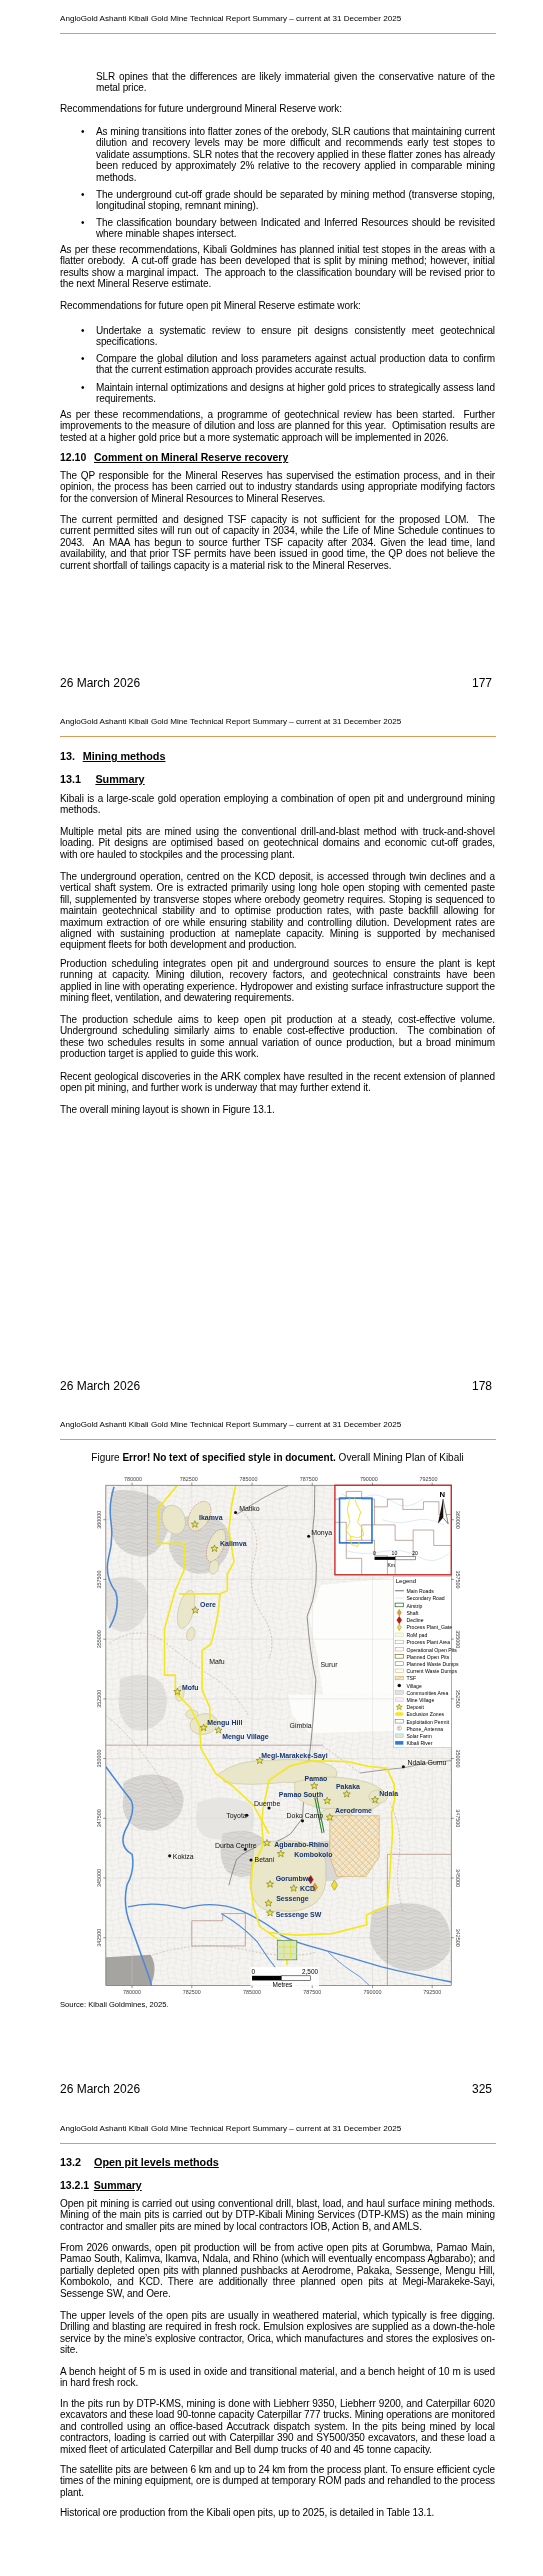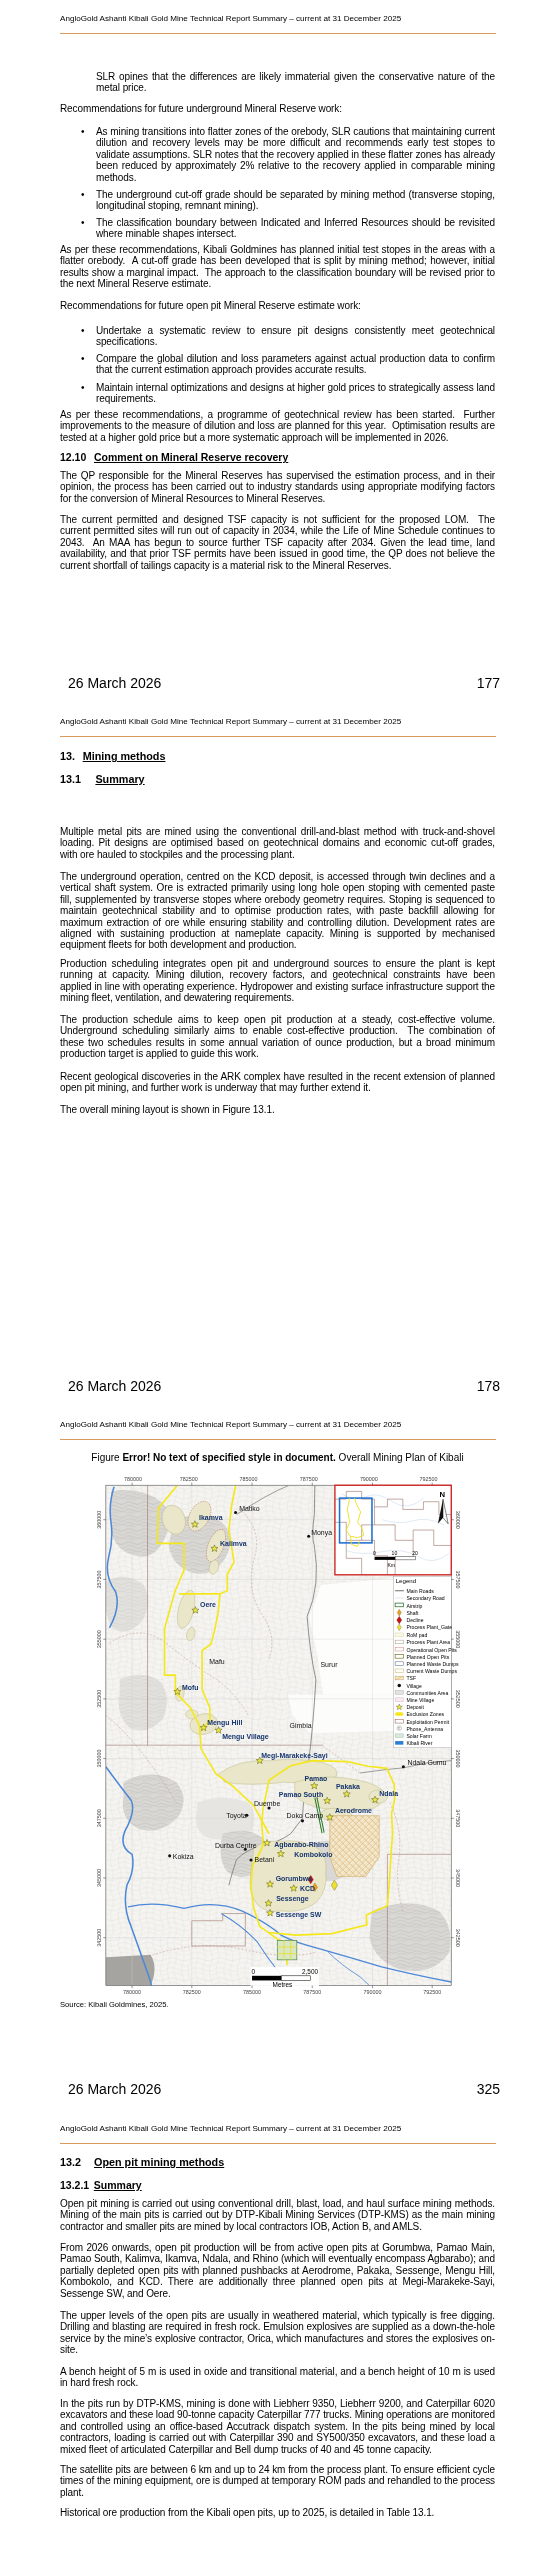--- a/index.html
+++ b/index.html
@@ -7,7 +7,7 @@
   font-family:"Liberation Sans",sans-serif;color:#000;}
 .hd{position:absolute;left:60px;width:436px;font-size:8.1px;line-height:9.8px;color:#000;}
 .rule{position:absolute;left:60px;width:436px;height:0;border-top:1px solid #d79a5f;}
-.ft{position:absolute;left:68px;width:432px;font-size:14px;line-height:9.8px;}
+.ft{position:absolute;left:60px;width:432px;font-size:12px;line-height:9.8px;}
 .ft .pg{float:right;}
 .b{position:absolute;left:60px;width:435px;font-size:10px;line-height:11.4px;text-align:justify;letter-spacing:-0.1px;}
 .ind{left:96px;width:399px;margin-top:25px;}

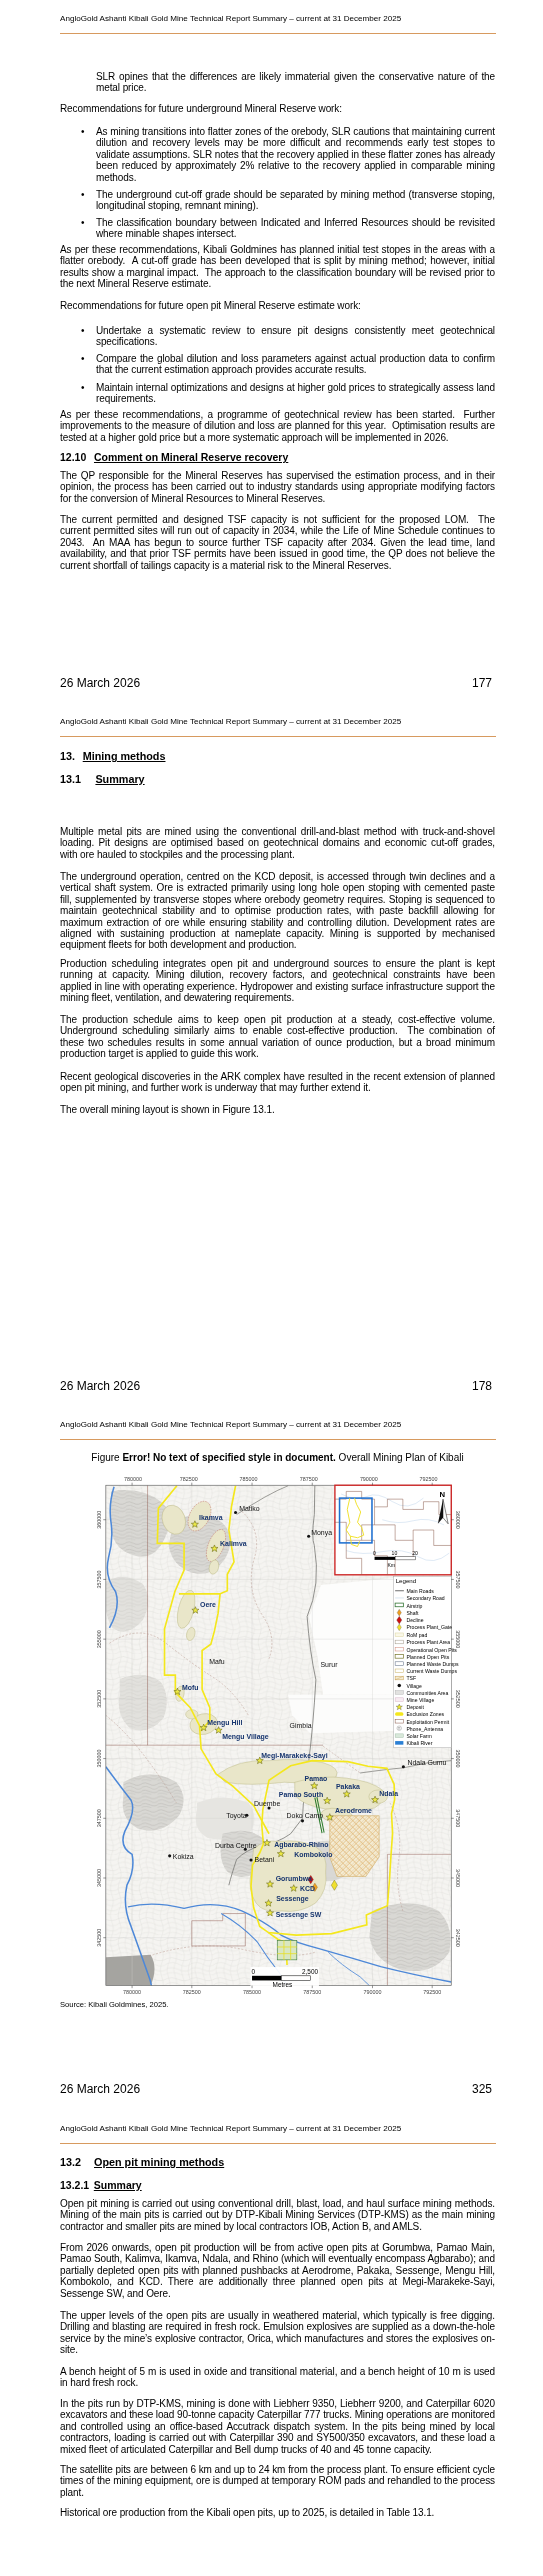--- a/index.html
+++ b/index.html
@@ -64,6 +64,7 @@
 
 <div class="h1" style="top:773px">13.1<span style="display:inline-block;width:14.4px"></span><u>Summary</u></div>
 
+<div class="b" style="top:793px">Kibali is a large-scale gold operation employing a combination of open pit and underground mining methods.</div>
 
 <div class="b" style="top:826px">Multiple metal pits are mined using the conventional drill-and-blast method with truck-and-shovel loading. Pit designs are optimised based on geotechnical domains and economic cut-off grades, with ore hauled to stockpiles and the processing plant.</div>
 

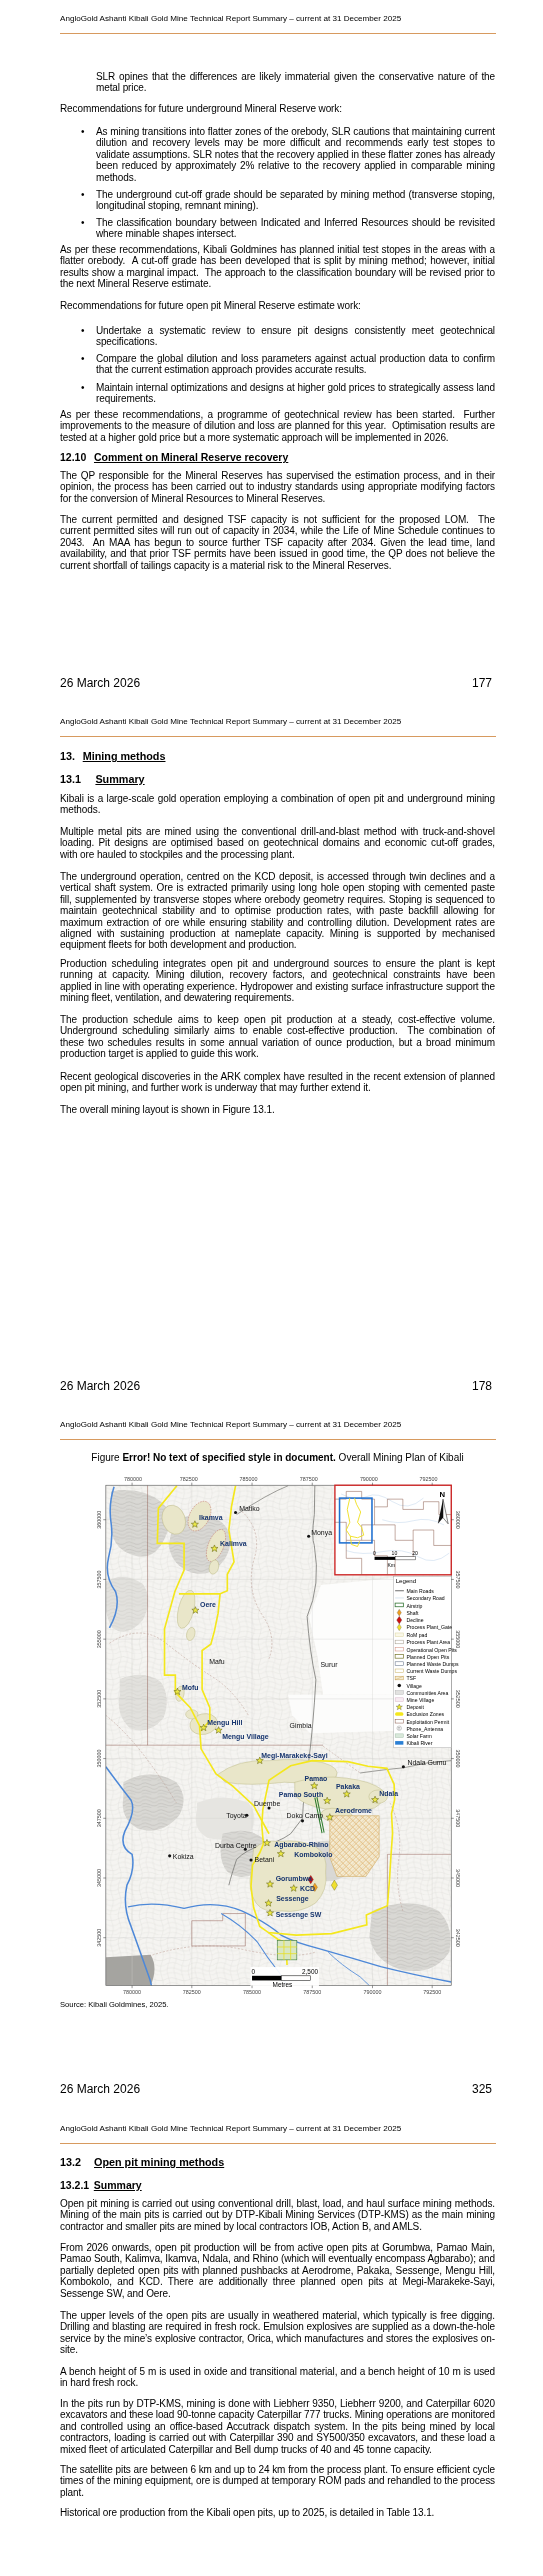--- a/index.html
+++ b/index.html
@@ -514,7 +514,7 @@
 
 <div class="rule" style="top:2143px"></div>
 
-<div class="h1" style="top:2156px">13.2<span style="display:inline-block;width:13px"></span><u>Open pit mining methods</u></div>
+<div class="h1" style="top:2156px">13.2<span style="display:inline-block;width:13px"></span><u>Open pit levels methods</u></div>
 
 <div class="h1" style="top:2179px;font-size:10.5px">13.2.1<span style="display:inline-block;width:4.6px"></span><u>Summary</u></div>
 

